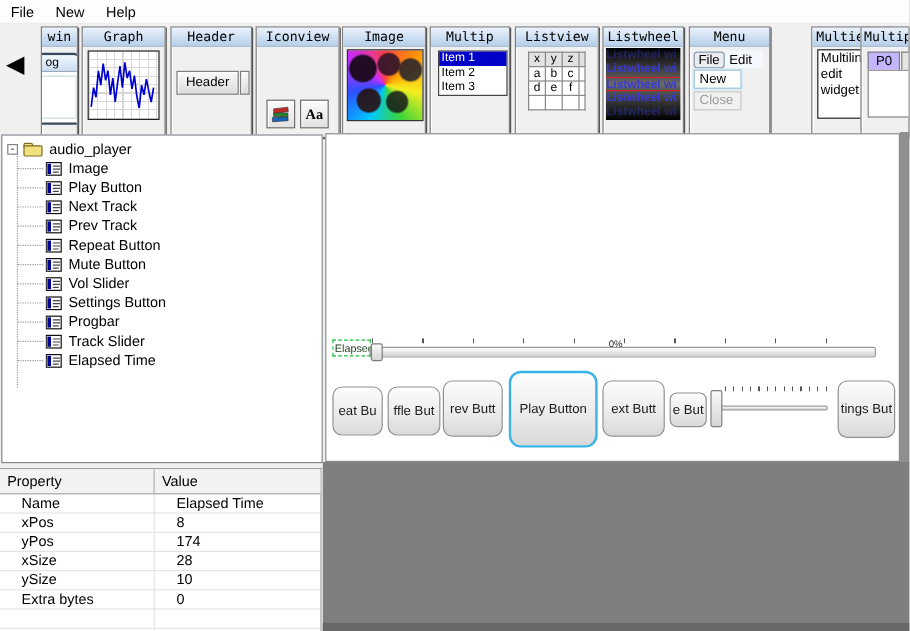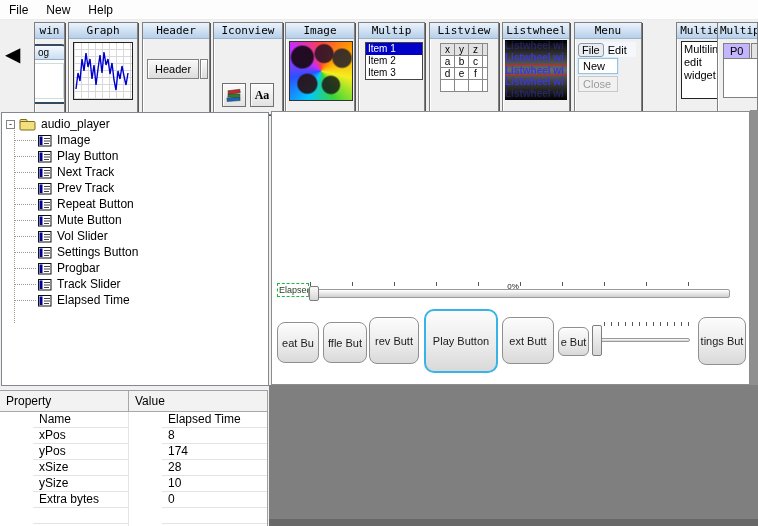--- a/index.html
+++ b/index.html
@@ -126,8 +126,8 @@
   .ph{background:#f2f2f2;border-bottom:1px solid #a8a8a8;border-right:1px solid #a8a8a8;
       line-height:20px;padding-left:6px;}
   .ph.last{border-right:none;}
-  .pc{border-bottom:1px solid #e4e4e4;border-right:1px solid #e4e4e4;line-height:15px;padding-left:6px;
-      overflow:hidden;white-space:nowrap;margin-left:33px;}
+  .pc{border-bottom:1px solid #e4e4e4;border-right:1px solid #e4e4e4;line-height:15px;padding-left:18px;
+      overflow:hidden;white-space:nowrap;}
   .pc.val{border-right:none;}
 </style>
 </head>

